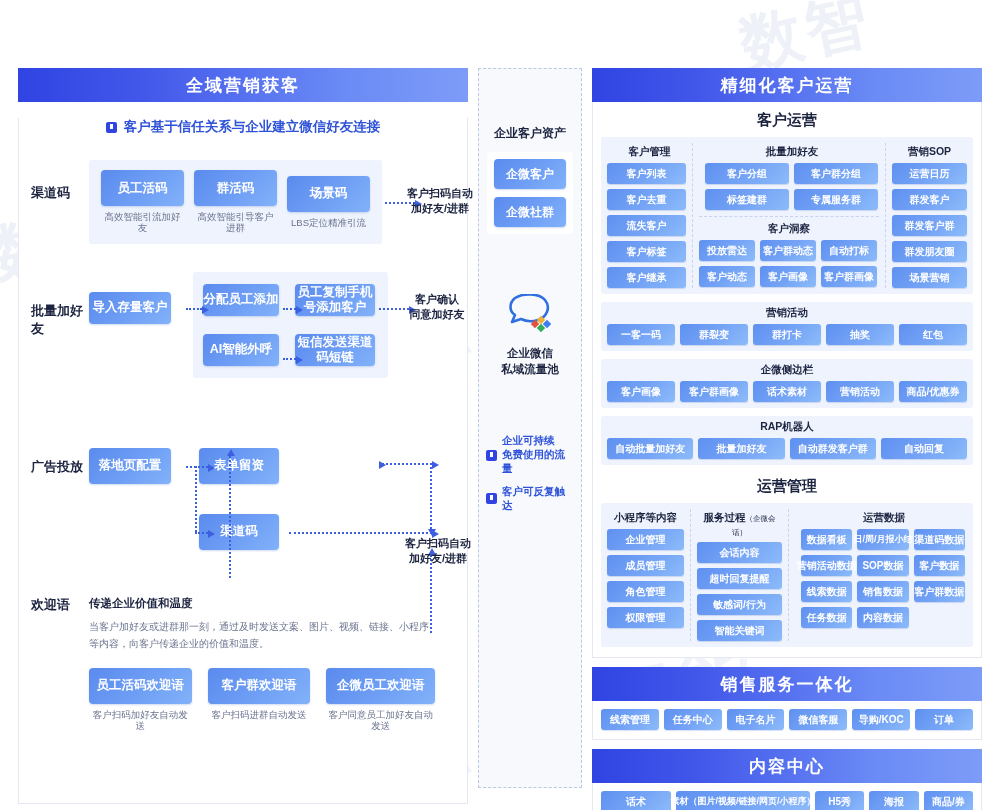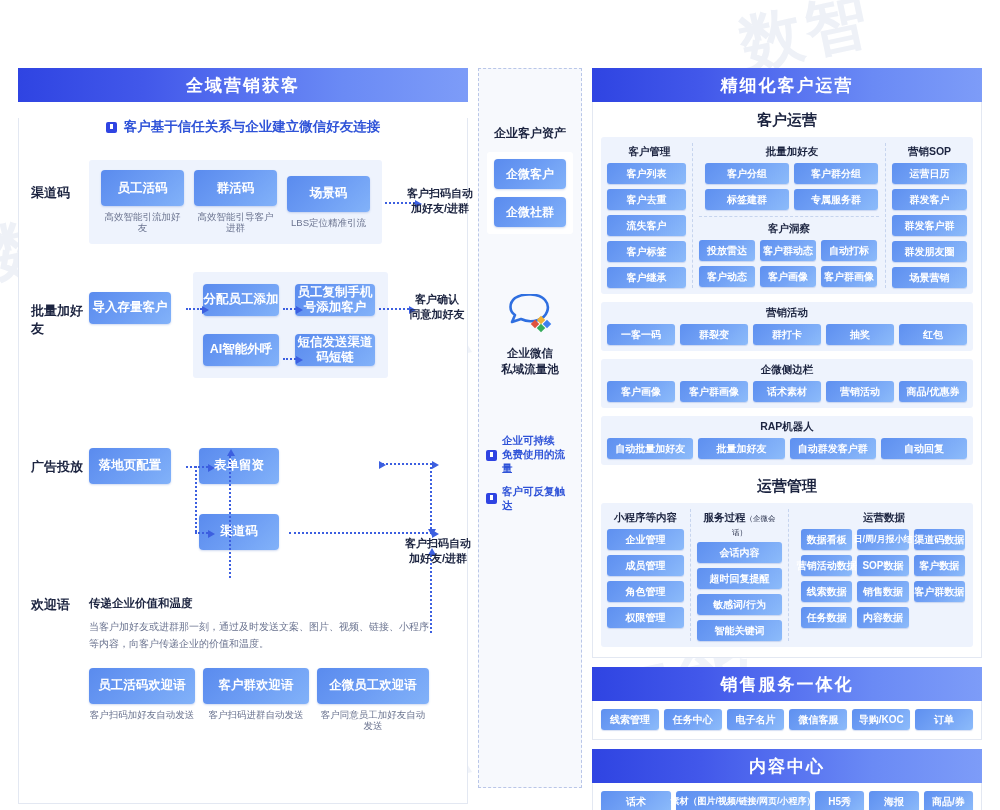--- a/index.html
+++ b/index.html
@@ -319,7 +319,7 @@
         <div style="width:360px;padding-right:14px;">
           <div style="font-size:11.5px;font-weight:700;color:#1c2440;">传递企业价值和温度</div>
           <div style="font-size:10px;color:#5c6party;color:#6b7490;line-height:1.7;margin-top:7px;">当客户加好友或进群那一刻，通过及时发送文案、图片、视频、链接、小程序等内容，向客户传递企业的价值和温度。</div>
-          <div style="display:flex;gap:8px;margin-top:16px;">
+          <div style="display:flex;gap:16px;margin-top:16px;">
             <div style="width:106px;">
               <div class="btn" style="height:36px;">员工活码欢迎语</div>
               <div class="cap">客户扫码加好友自动发送</div>

